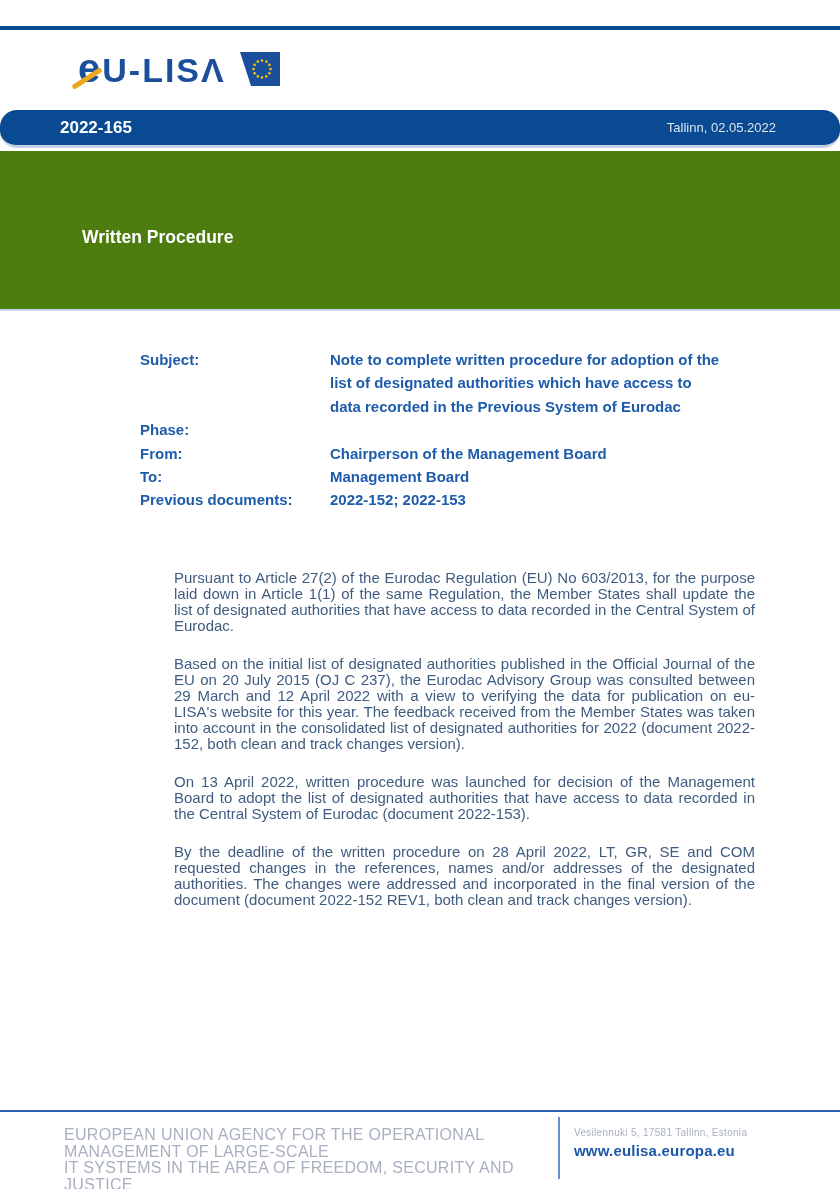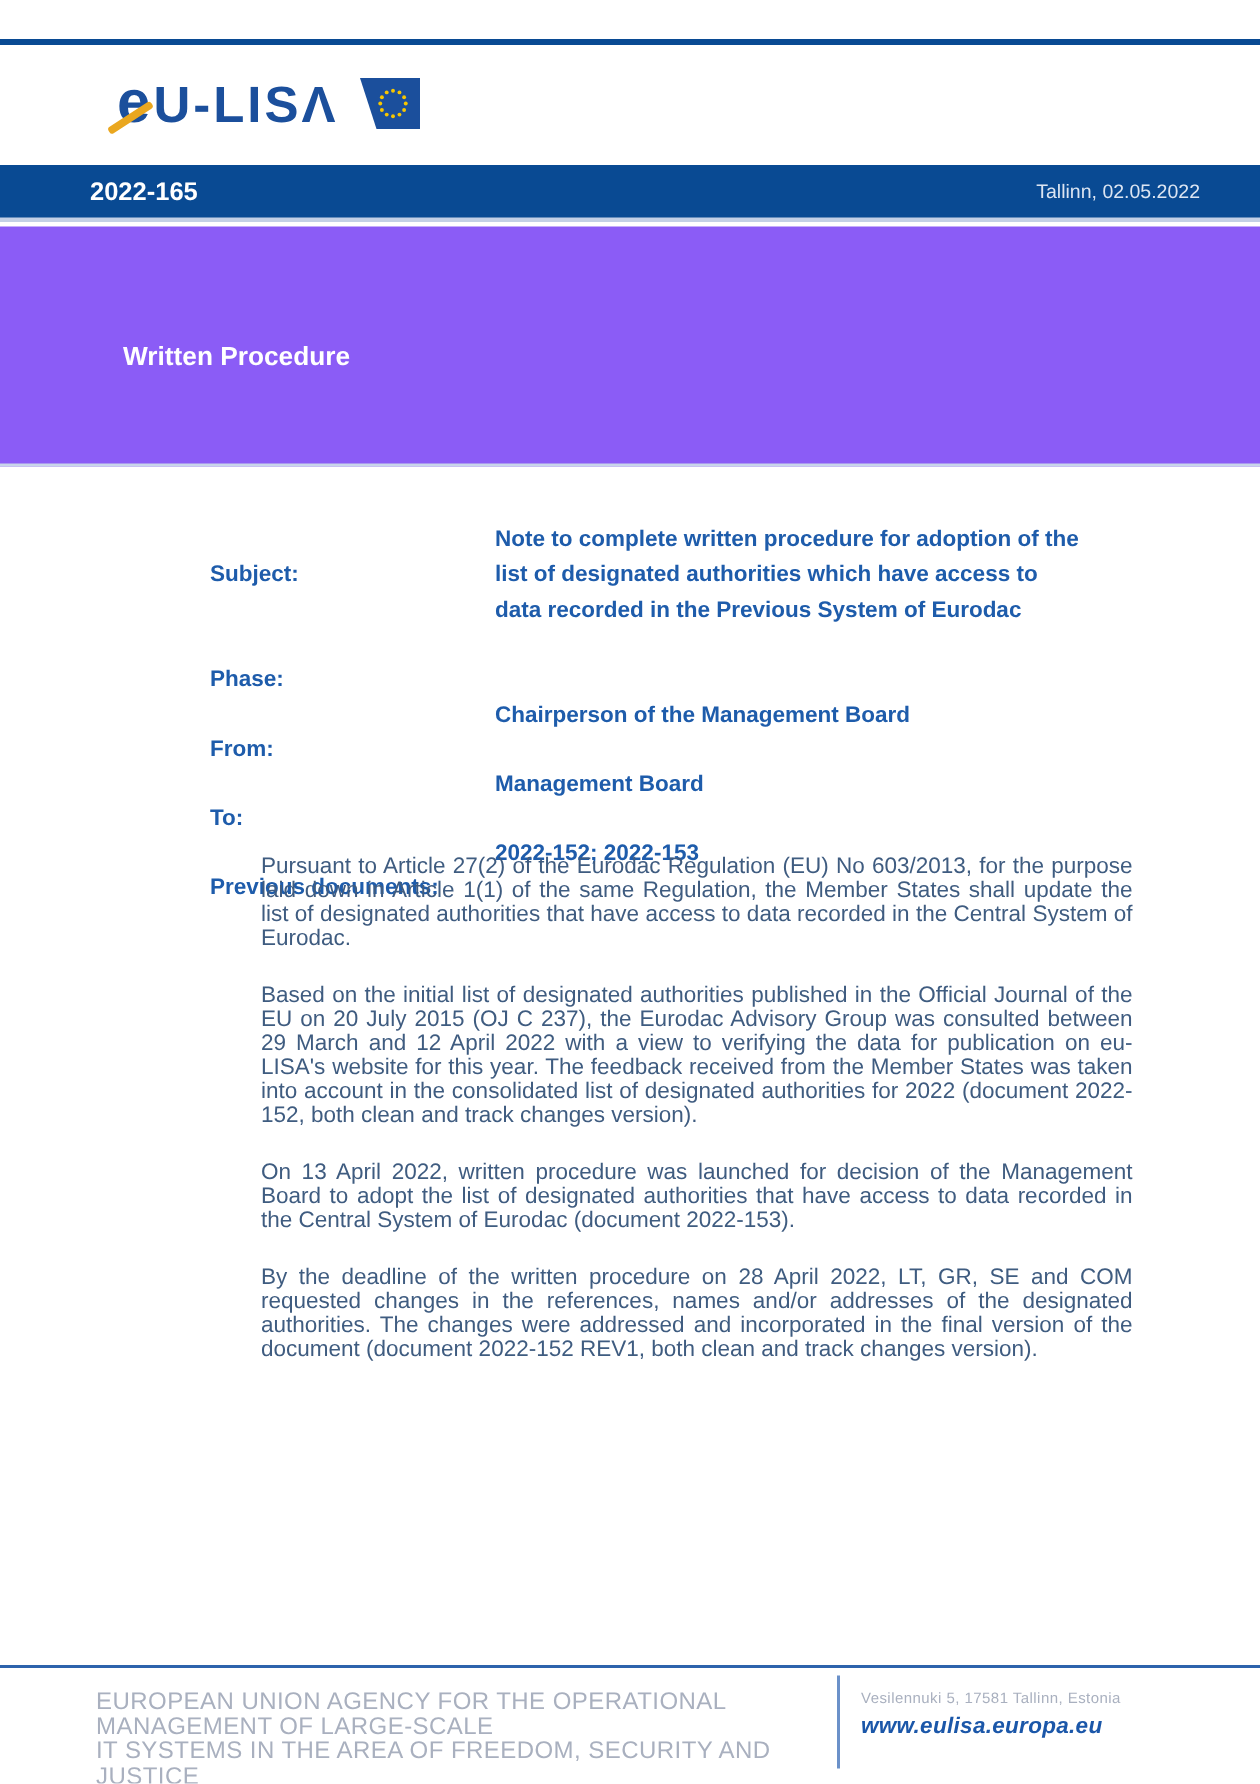--- a/index.html
+++ b/index.html
@@ -23,7 +23,7 @@
   
   .header-bar{position:absolute;top:110px;left:0;width:840px;height:38px;background:#094a93;
     border-bottom:3px solid #c3d0e6;display:flex;align-items:center;justify-content:space-between;
-    box-sizing:border-box;padding:0 40px 0 60px;}
+    box-sizing:border-box;padding:0 64px 0 60px;border-radius:17px;}
   .doc-number{color:#ffffff;font-size:17px;font-weight:bold;}
   .date-line{color:#dce5f2;font-size:13px;}
 

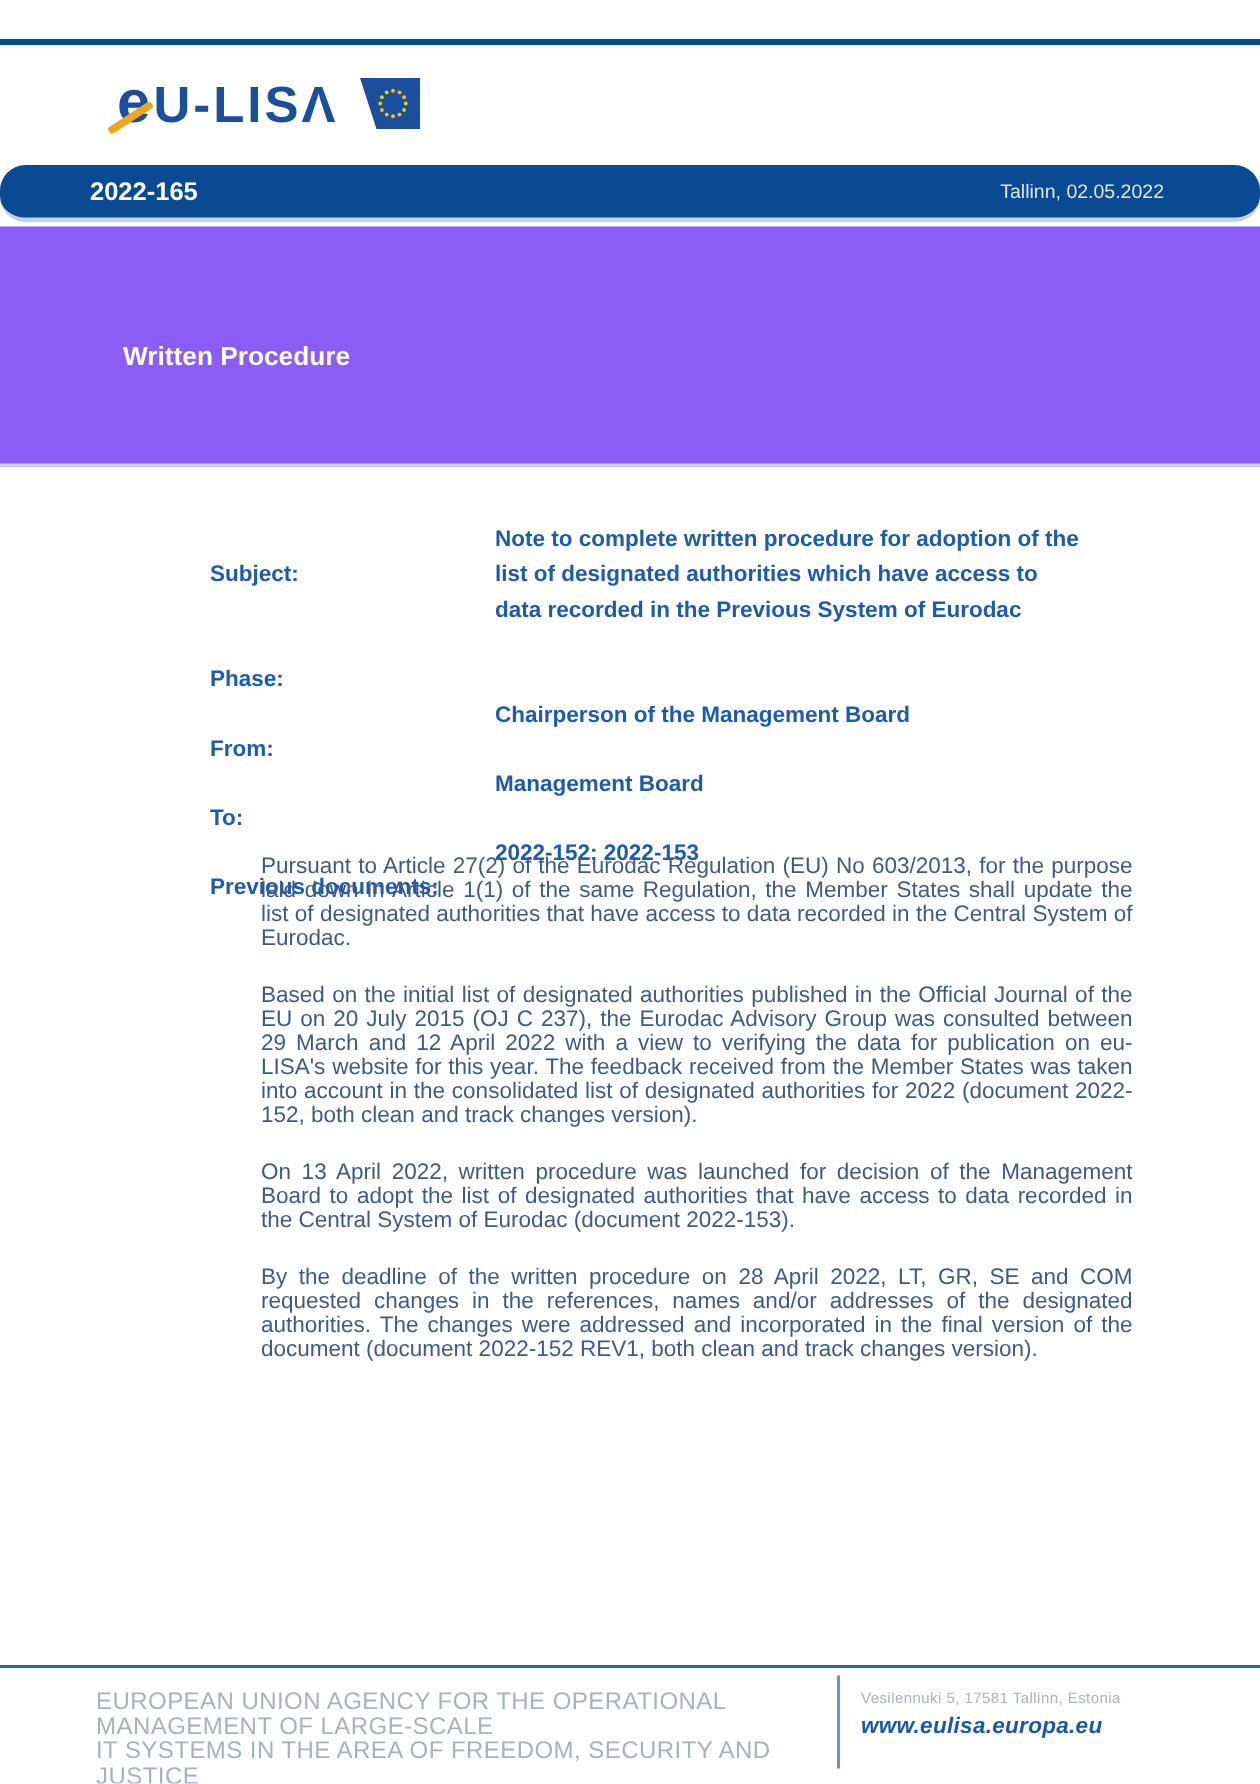--- a/index.html
+++ b/index.html
@@ -28,7 +28,7 @@
   .date-line{color:#dce5f2;font-size:13px;}
 
   
-  .banner{position:absolute;top:151px;left:0;width:840px;height:160px;background:#8b5cf6;
+  .banner{position:absolute;top:151px;left:0;width:840px;height:160px;background:#4d7c0f;
     border-bottom:2px solid #c9d6ea;box-sizing:border-box;}
   .banner-title{color:#ffffff;font-size:17.5px;font-weight:bold;padding:76px 0 0 82px;}
 

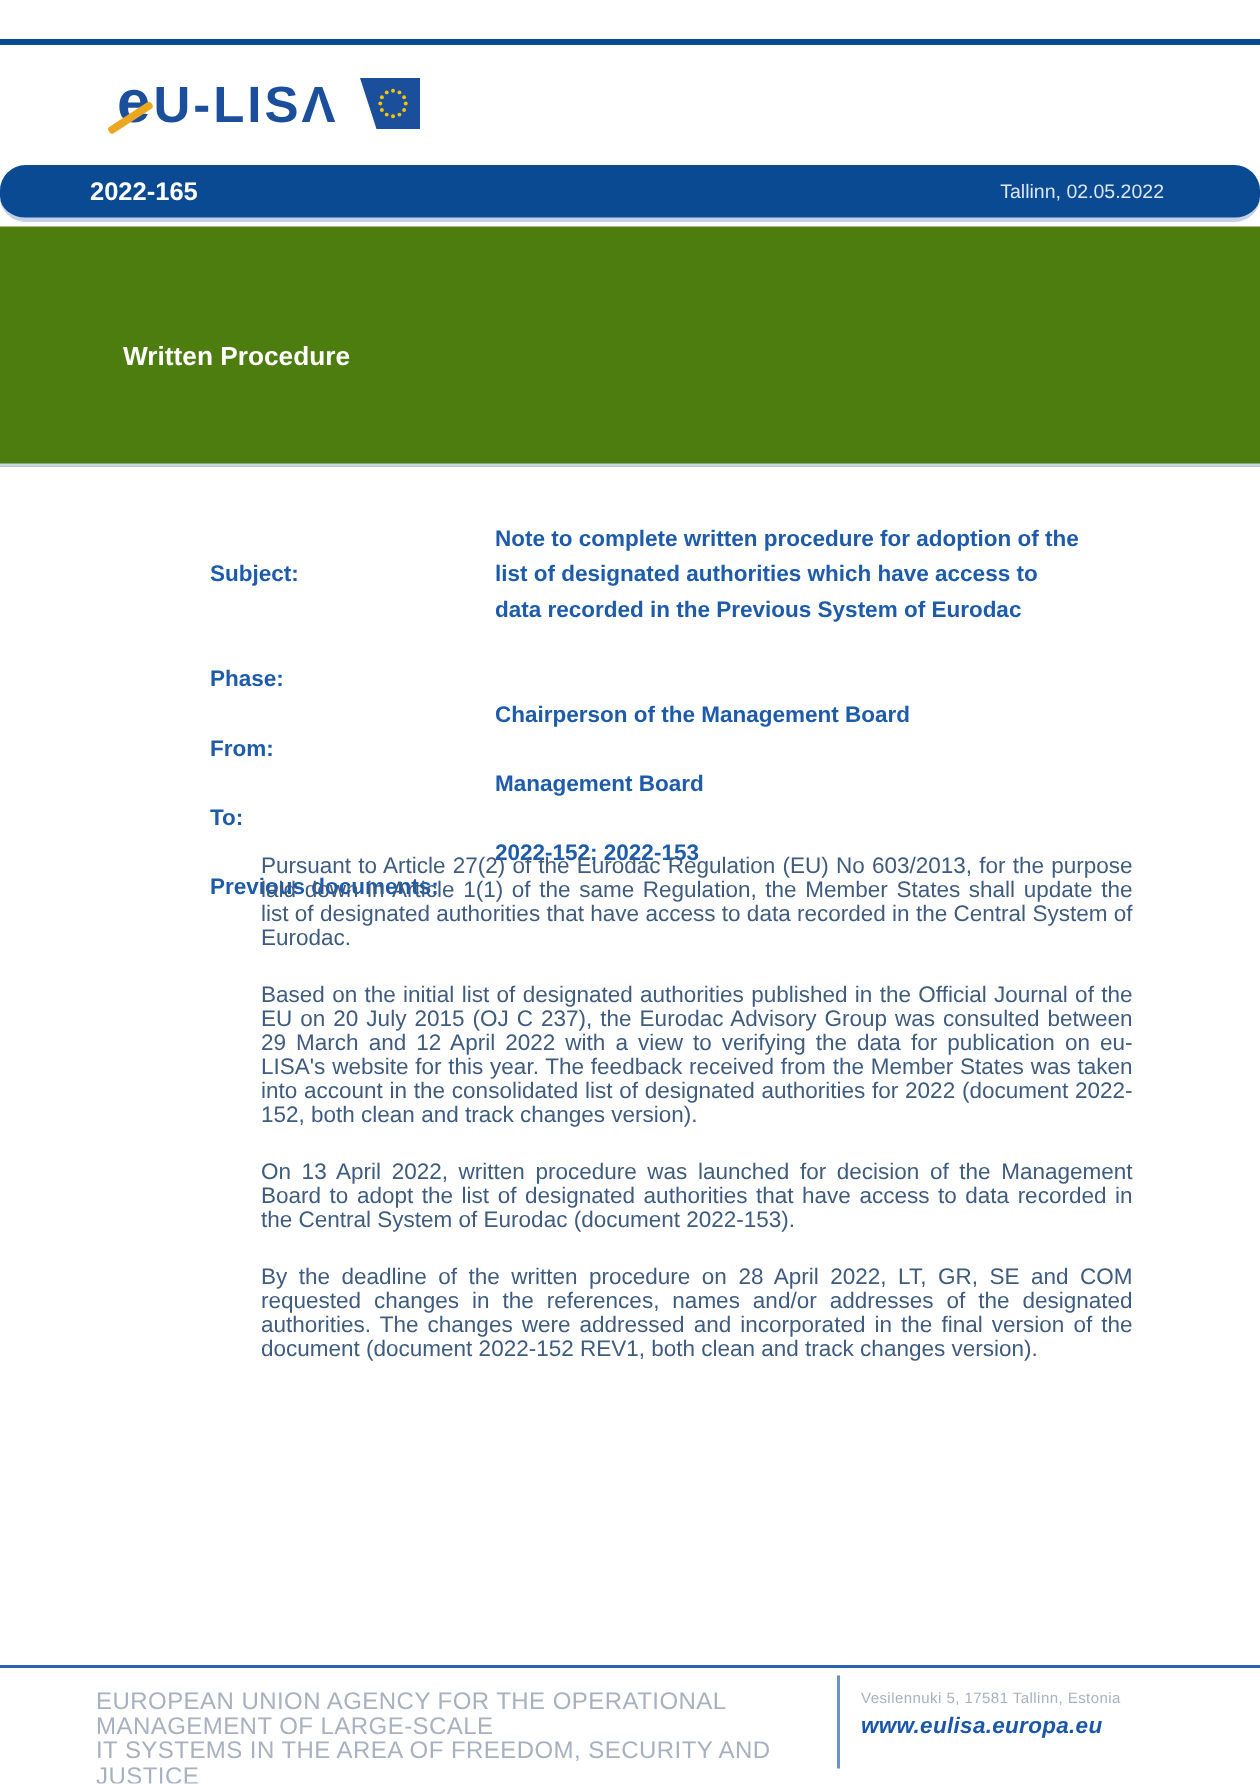--- a/index.html
+++ b/index.html
@@ -36,7 +36,7 @@
   .meta{position:absolute;top:348px;left:140px;width:586px;color:#1e5cab;
     font-size:15px;font-weight:bold;line-height:23.4px;}
   .meta-row{display:flex;}
-  .meta-label{flex:0 0 190px;margin-top:23px;}
+  .meta-label{flex:0 0 190px;}
   .meta-value{width:392px;}
 
   

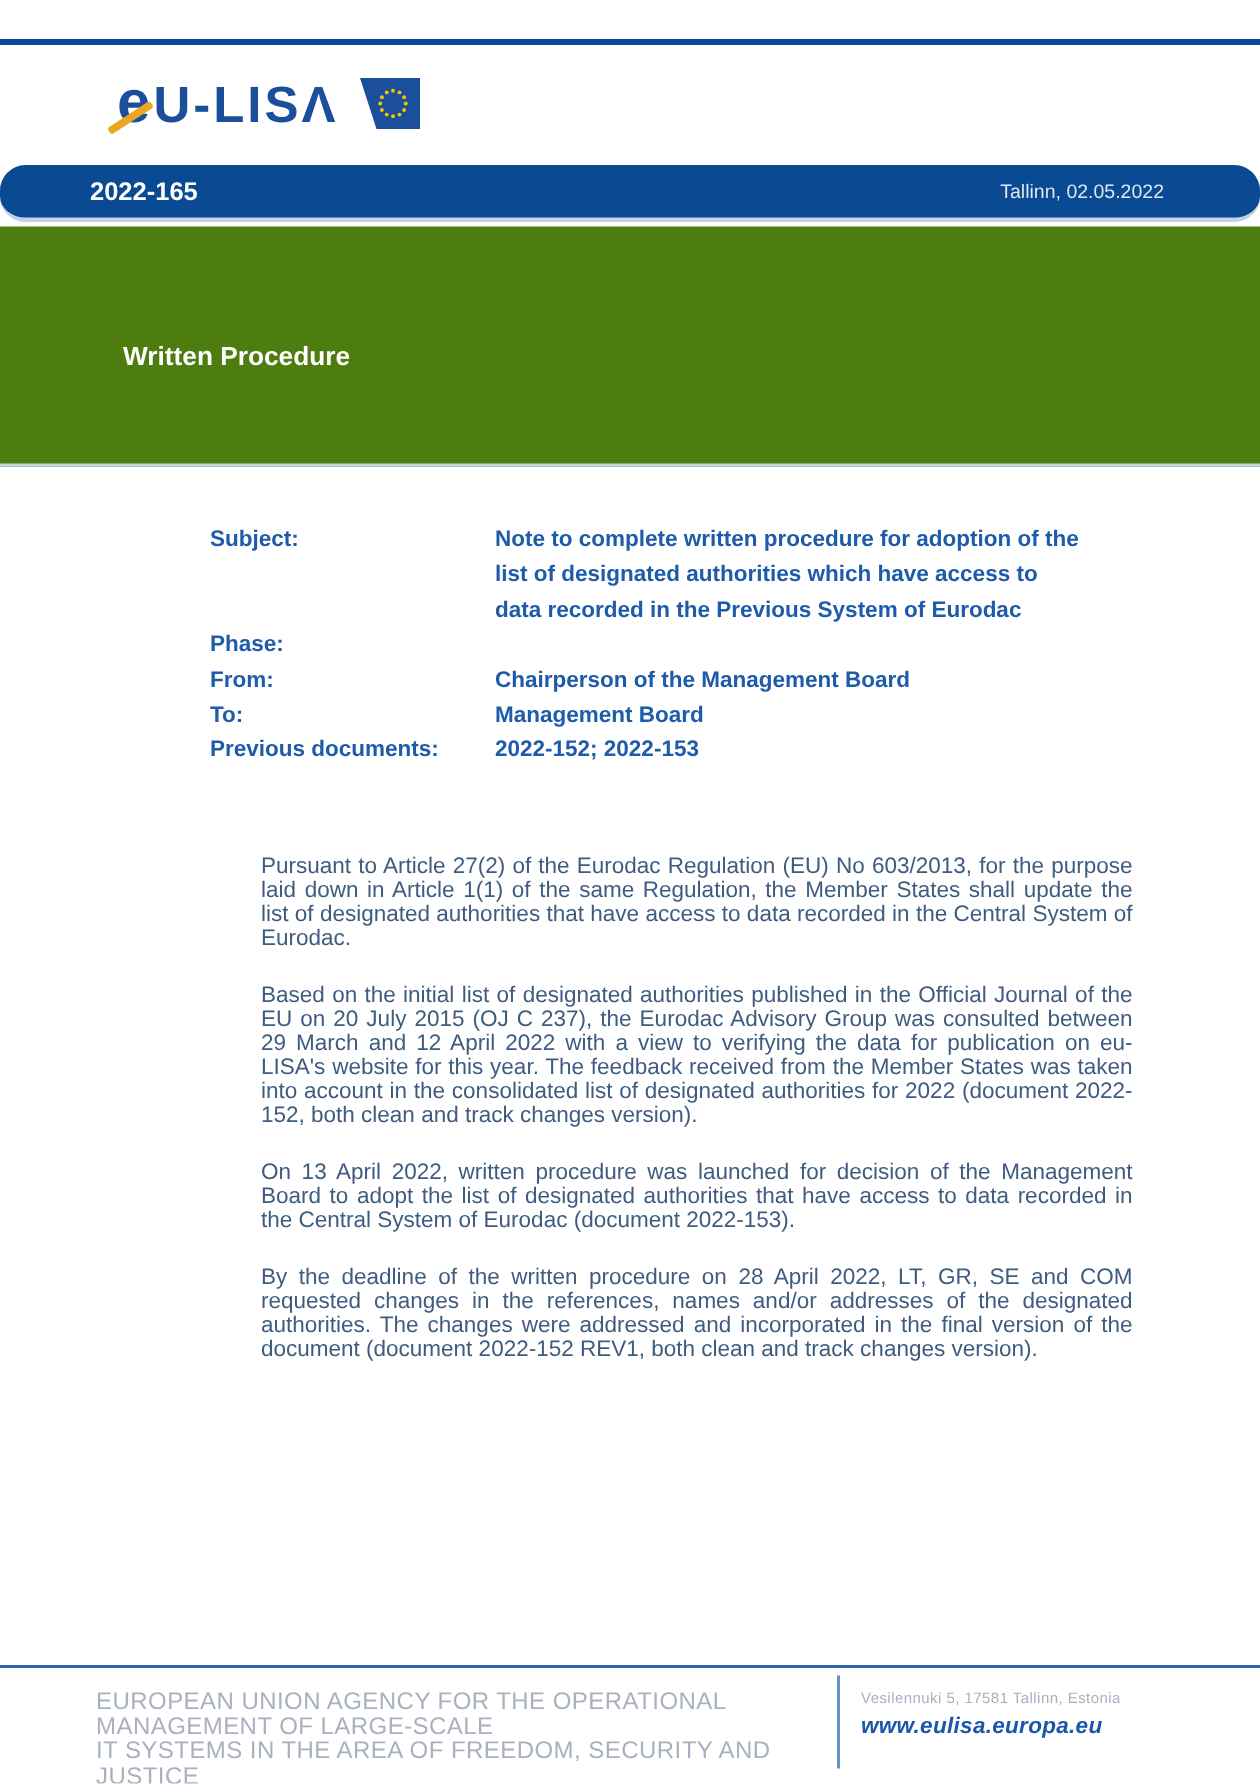--- a/index.html
+++ b/index.html
@@ -51,7 +51,7 @@
   .footer-divider{position:absolute;top:1117px;left:558px;width:2px;height:62px;background:#6b91c9;}
   .footer-right{position:absolute;top:1127px;left:574px;}
   .footer-address{color:#a9b0bf;font-size:10px;letter-spacing:0.3px;margin-bottom:4px;}
-  .footer-site{color:#1b57a9;font-size:15px;font-weight:bold;letter-spacing:0.2px;font-style:italic;}
+  .footer-site{color:#1b57a9;font-size:15px;font-weight:bold;letter-spacing:0.2px;}
 </style>
 </head>
 <body>

